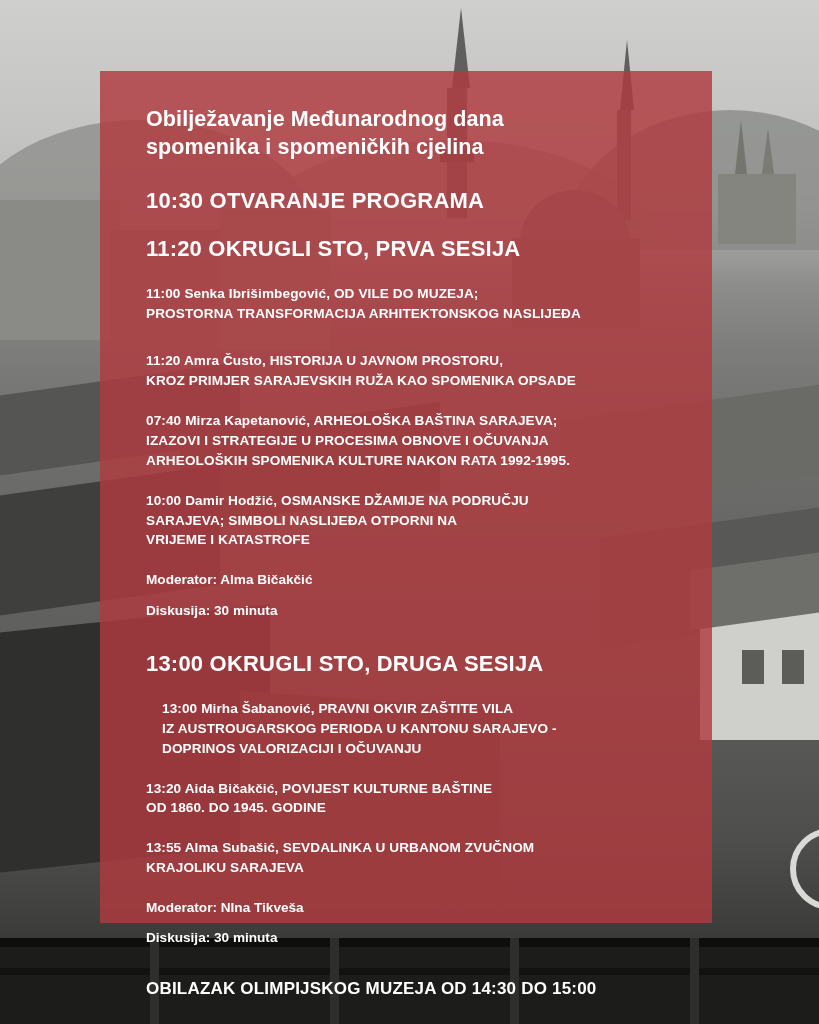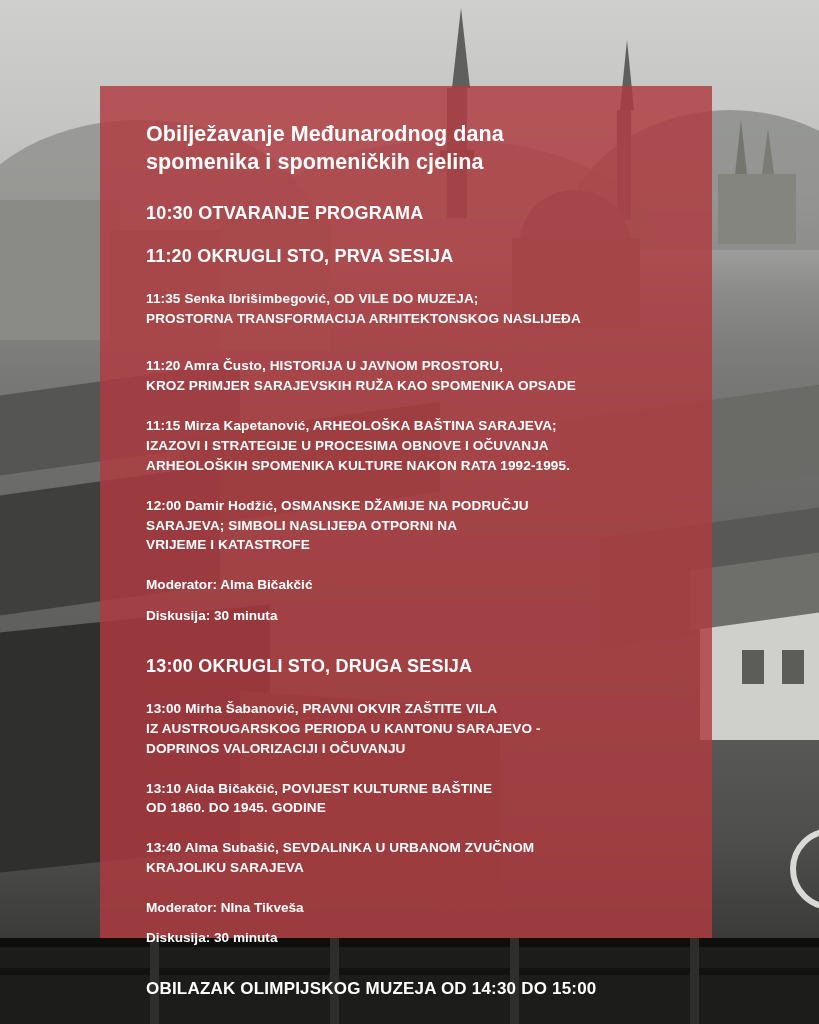--- a/index.html
+++ b/index.html
@@ -75,7 +75,7 @@
   .panel {
     position: absolute;
     left: 100px;
-    top: 86px;
+    top: 71px;
     width: 612px;
     height: 852px;
     background: rgba(176, 58, 64, 0.82);

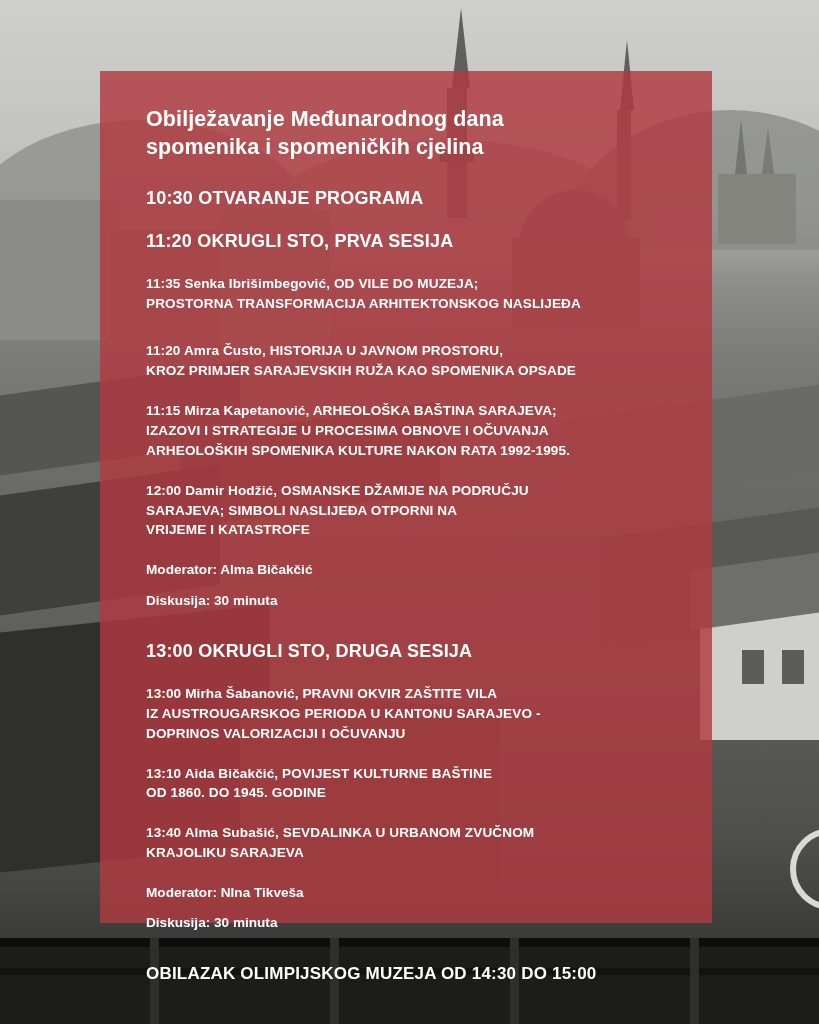--- a/index.html
+++ b/index.html
@@ -94,7 +94,7 @@
   }
 
   .heading {
-    font-size: 18px;
+    font-size: 22px;
     font-weight: bold;
     letter-spacing: .2px;
     margin: 8px 0 22px 0;

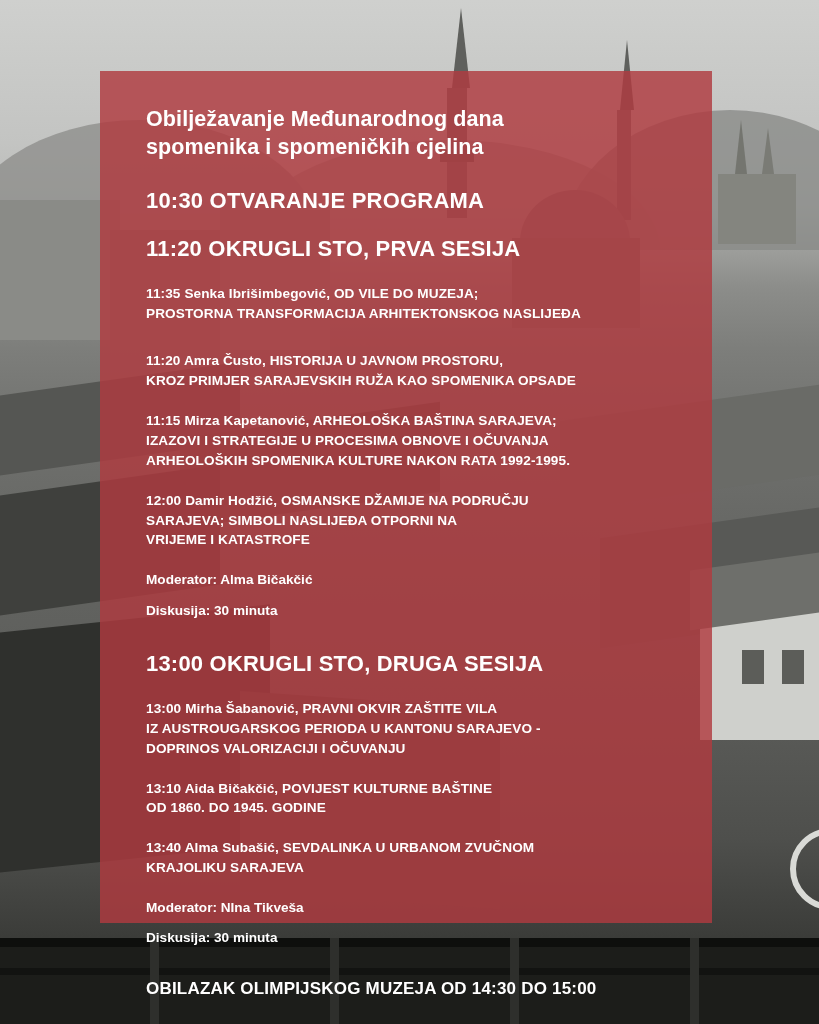--- a/index.html
+++ b/index.html
@@ -185,7 +185,7 @@
 
     <div class="heading">11:20 OKRUGLI STO, PRVA SESIJA</div>
 
-    <div class="block" style="white-space: pre-line;">11:35 Senka Ibrišimbegović, OD VILE DO MUZEJA;
+    <div class="block" style="white-space: pre-line;">11:00 Senka Ibrišimbegović, OD VILE DO MUZEJA;
 PROSTORNA TRANSFORMACIJA ARHITEKTONSKOG NASLIJEĐA</div>
     <div class="block" style="white-space: pre-line; margin-top: 28px;">11:20 Amra Čusto, HISTORIJA U JAVNOM PROSTORU,
 KROZ PRIMJER SARAJEVSKIH RUŽA KAO SPOMENIKA OPSADE</div>

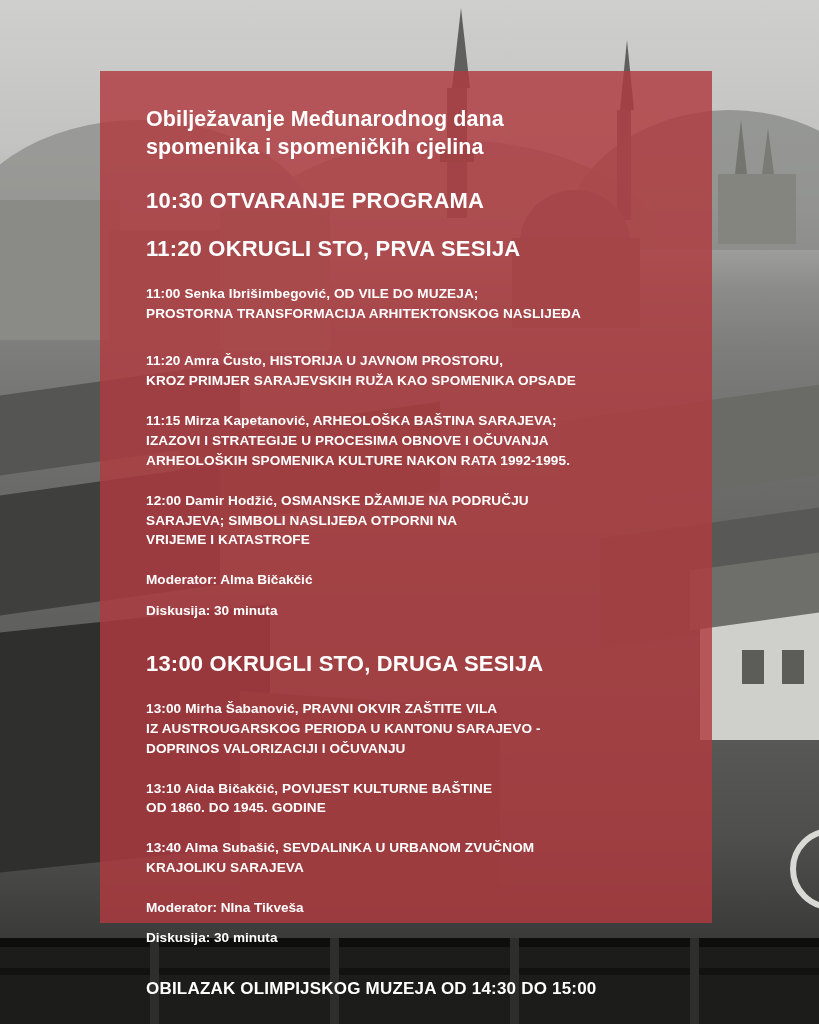--- a/index.html
+++ b/index.html
@@ -189,7 +189,7 @@
 PROSTORNA TRANSFORMACIJA ARHITEKTONSKOG NASLIJEĐA</div>
     <div class="block" style="white-space: pre-line; margin-top: 28px;">11:20 Amra Čusto, HISTORIJA U JAVNOM PROSTORU,
 KROZ PRIMJER SARAJEVSKIH RUŽA KAO SPOMENIKA OPSADE</div>
-    <div class="block" style="white-space: pre-line;">11:15 Mirza Kapetanović, ARHEOLOŠKA BAŠTINA SARAJEVA;
+    <div class="block" style="white-space: pre-line;">07:40 Mirza Kapetanović, ARHEOLOŠKA BAŠTINA SARAJEVA;
 IZAZOVI I STRATEGIJE U PROCESIMA OBNOVE I OČUVANJA
 ARHEOLOŠKIH SPOMENIKA KULTURE NAKON RATA 1992-1995.</div>
     <div class="block" style="white-space: pre-line;">12:00 Damir Hodžić, OSMANSKE DŽAMIJE NA PODRUČJU

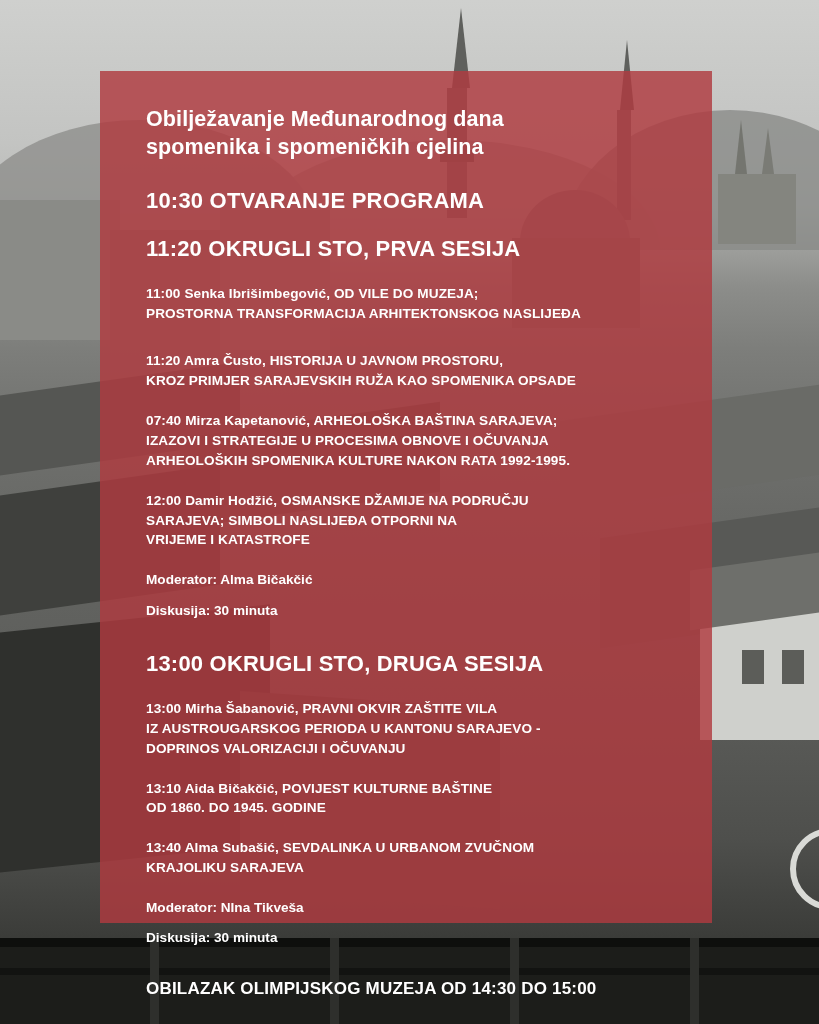--- a/index.html
+++ b/index.html
@@ -192,7 +192,7 @@
     <div class="block" style="white-space: pre-line;">07:40 Mirza Kapetanović, ARHEOLOŠKA BAŠTINA SARAJEVA;
 IZAZOVI I STRATEGIJE U PROCESIMA OBNOVE I OČUVANJA
 ARHEOLOŠKIH SPOMENIKA KULTURE NAKON RATA 1992-1995.</div>
-    <div class="block" style="white-space: pre-line;">12:00 Damir Hodžić, OSMANSKE DŽAMIJE NA PODRUČJU
+    <div class="block" style="white-space: pre-line;">10:00 Damir Hodžić, OSMANSKE DŽAMIJE NA PODRUČJU
 SARAJEVA; SIMBOLI NASLIJEĐA OTPORNI NA
 VRIJEME I KATASTROFE</div>
 

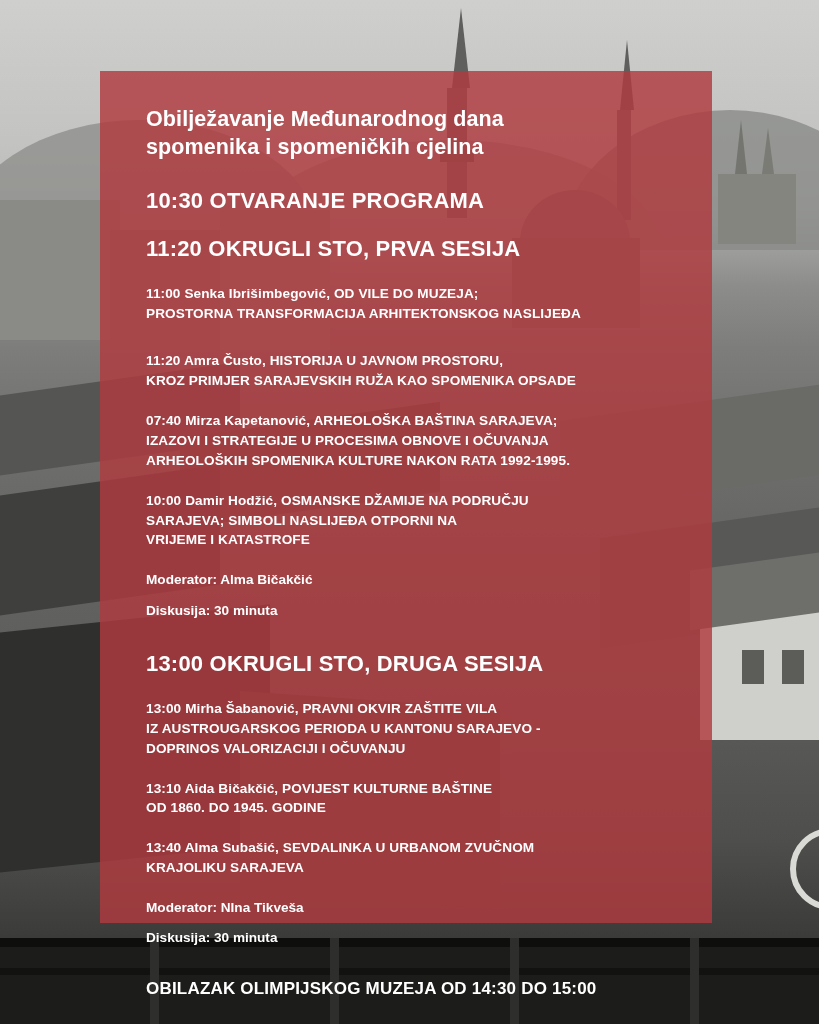--- a/index.html
+++ b/index.html
@@ -201,7 +201,7 @@
 
     <div class="heading gap-top">13:00 OKRUGLI STO, DRUGA SESIJA</div>
 
-    <div class="block" style="white-space: pre-line;">13:00 Mirha Šabanović, PRAVNI OKVIR ZAŠTITE VILA
+    <div class="block" style="white-space: pre-line; margin-left: 16px;">13:00 Mirha Šabanović, PRAVNI OKVIR ZAŠTITE VILA
 IZ AUSTROUGARSKOG PERIODA U KANTONU SARAJEVO -
 DOPRINOS VALORIZACIJI I OČUVANJU</div>
     <div class="block" style="white-space: pre-line;">13:10 Aida Bičakčić, POVIJEST KULTURNE BAŠTINE

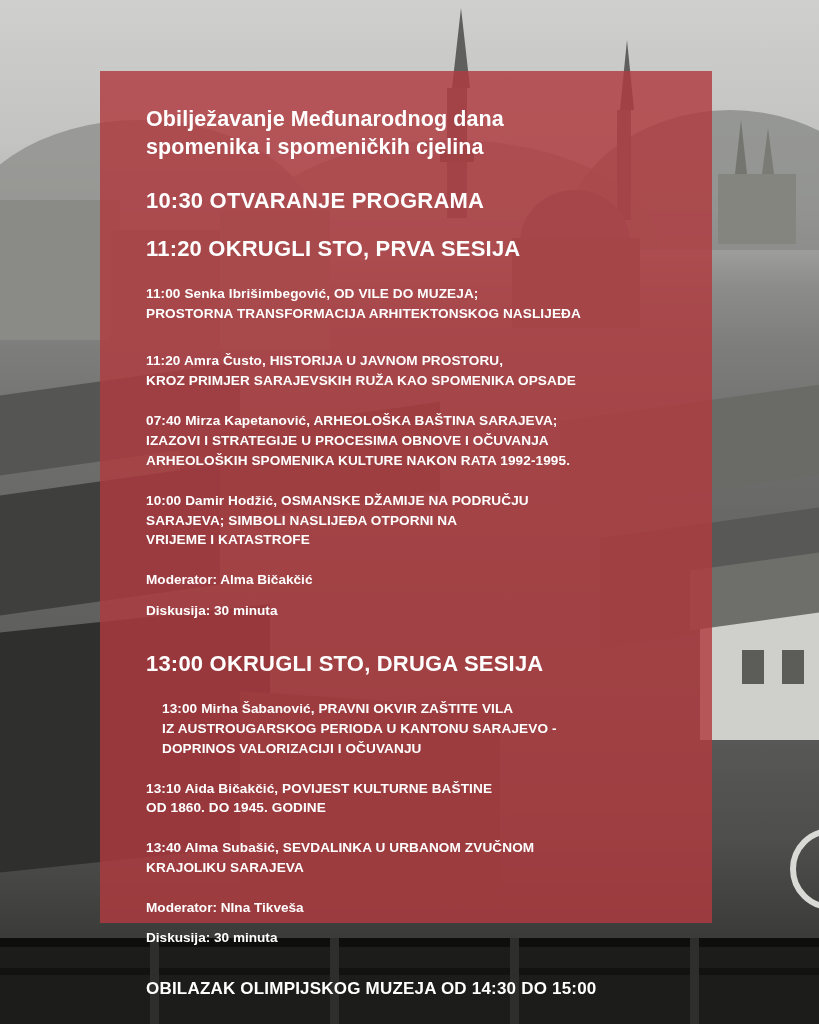--- a/index.html
+++ b/index.html
@@ -204,7 +204,7 @@
     <div class="block" style="white-space: pre-line; margin-left: 16px;">13:00 Mirha Šabanović, PRAVNI OKVIR ZAŠTITE VILA
 IZ AUSTROUGARSKOG PERIODA U KANTONU SARAJEVO -
 DOPRINOS VALORIZACIJI I OČUVANJU</div>
-    <div class="block" style="white-space: pre-line;">13:10 Aida Bičakčić, POVIJEST KULTURNE BAŠTINE
+    <div class="block" style="white-space: pre-line;">13:20 Aida Bičakčić, POVIJEST KULTURNE BAŠTINE
 OD 1860. DO 1945. GODINE</div>
     <div class="block" style="white-space: pre-line;">13:40 Alma Subašić, SEVDALINKA U URBANOM ZVUČNOM
 KRAJOLIKU SARAJEVA</div>

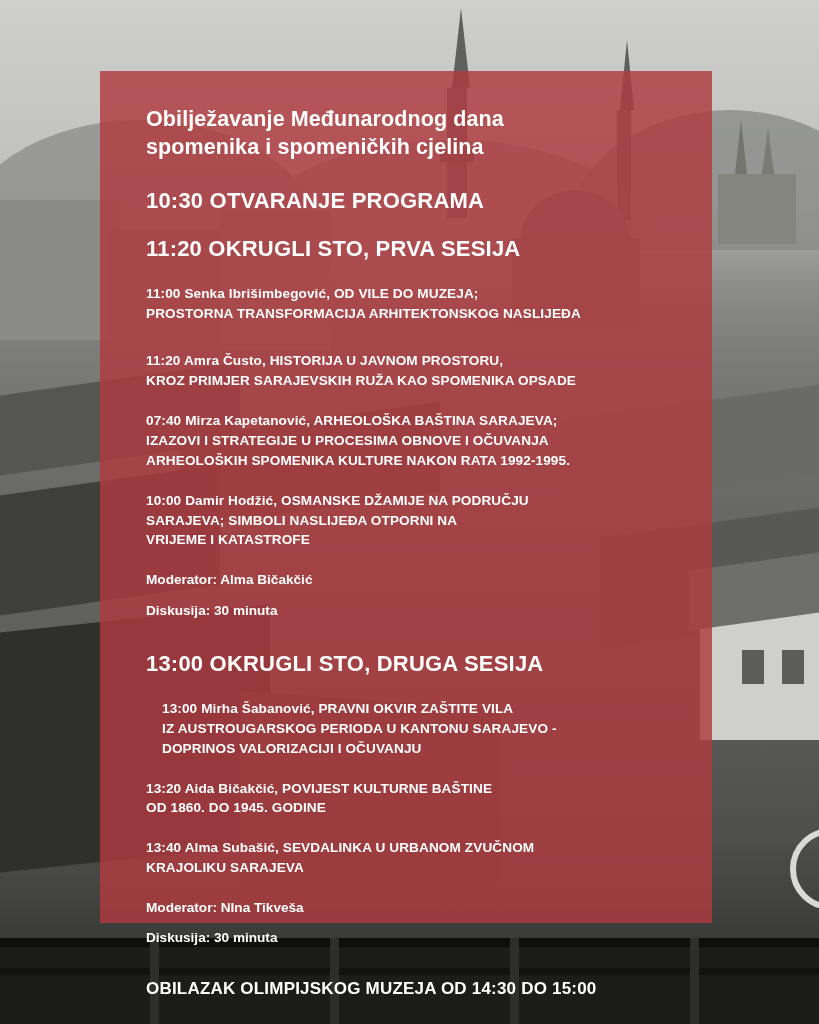--- a/index.html
+++ b/index.html
@@ -206,7 +206,7 @@
 DOPRINOS VALORIZACIJI I OČUVANJU</div>
     <div class="block" style="white-space: pre-line;">13:20 Aida Bičakčić, POVIJEST KULTURNE BAŠTINE
 OD 1860. DO 1945. GODINE</div>
-    <div class="block" style="white-space: pre-line;">13:40 Alma Subašić, SEVDALINKA U URBANOM ZVUČNOM
+    <div class="block" style="white-space: pre-line;">13:55 Alma Subašić, SEVDALINKA U URBANOM ZVUČNOM
 KRAJOLIKU SARAJEVA</div>
 
     <div class="meta">Moderator: NIna Tikveša</div>

